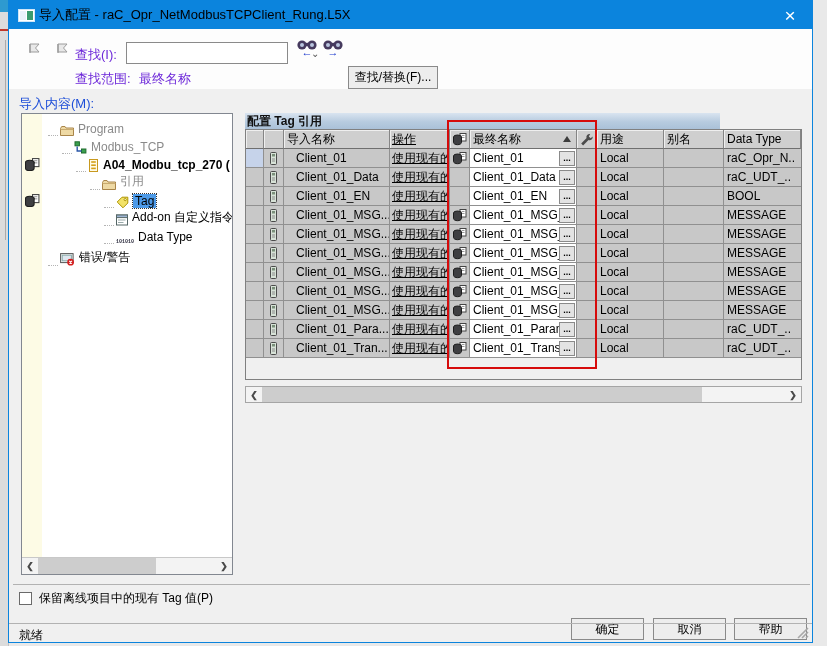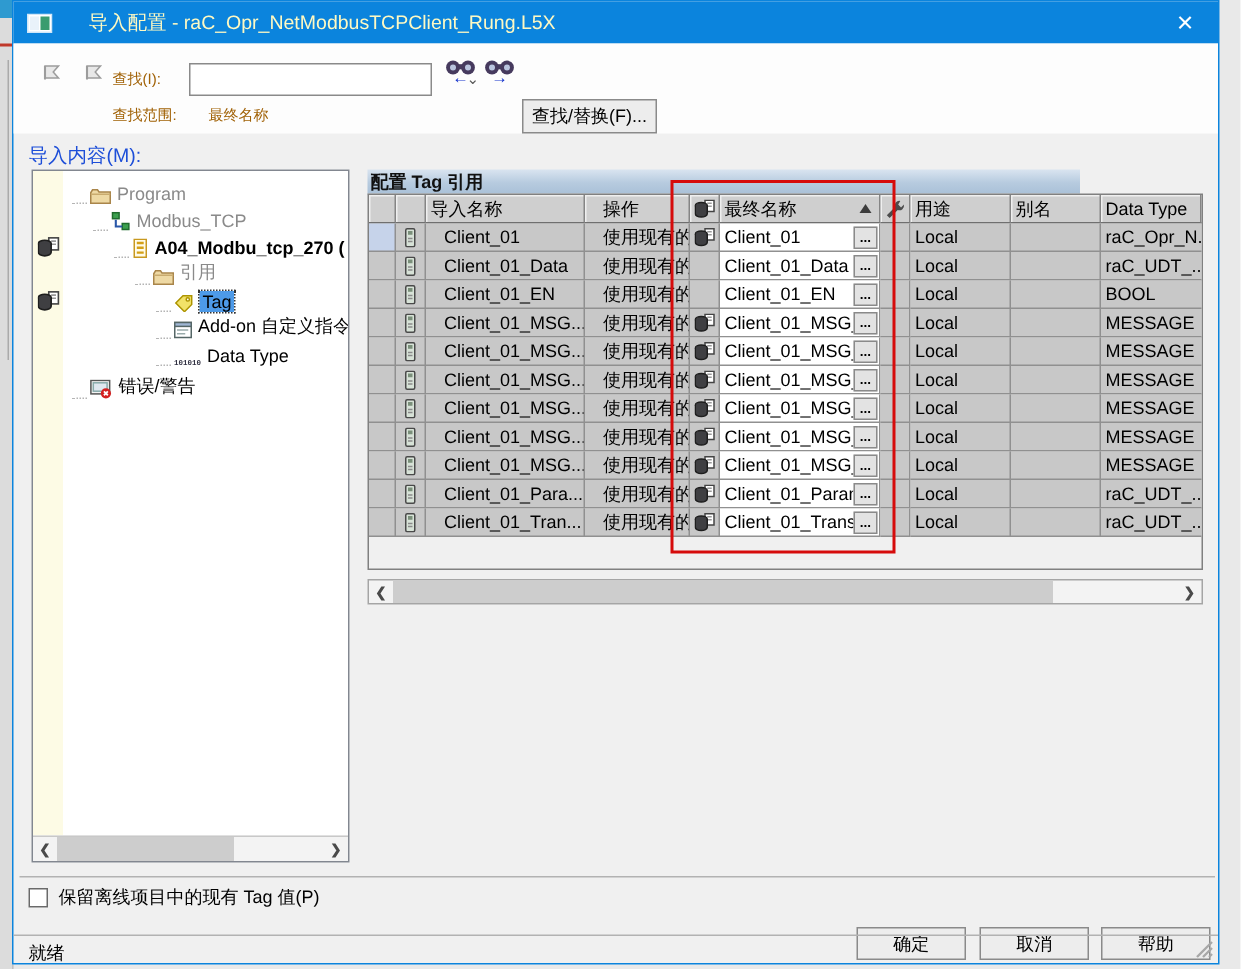--- a/index.html
+++ b/index.html
@@ -18,7 +18,7 @@
 
   .titlebar{left:0;top:0;width:100%;height:28px;background:#0b84dd;display:flex;align-items:center;}
   .title-ic{margin-left:9px;width:17px;height:13px;flex:0 0 auto;}
-  .title-tx{color:#fef9c3;font-size:13px;margin-left:24px;white-space:nowrap;}
+  .title-tx{color:#000000;font-size:13px;margin-left:4px;white-space:nowrap;}
   .close{margin-left:auto;width:44px;height:28px;display:flex;align-items:center;justify-content:center;
          color:#fff;font-size:19px;line-height:1;cursor:pointer;}
 

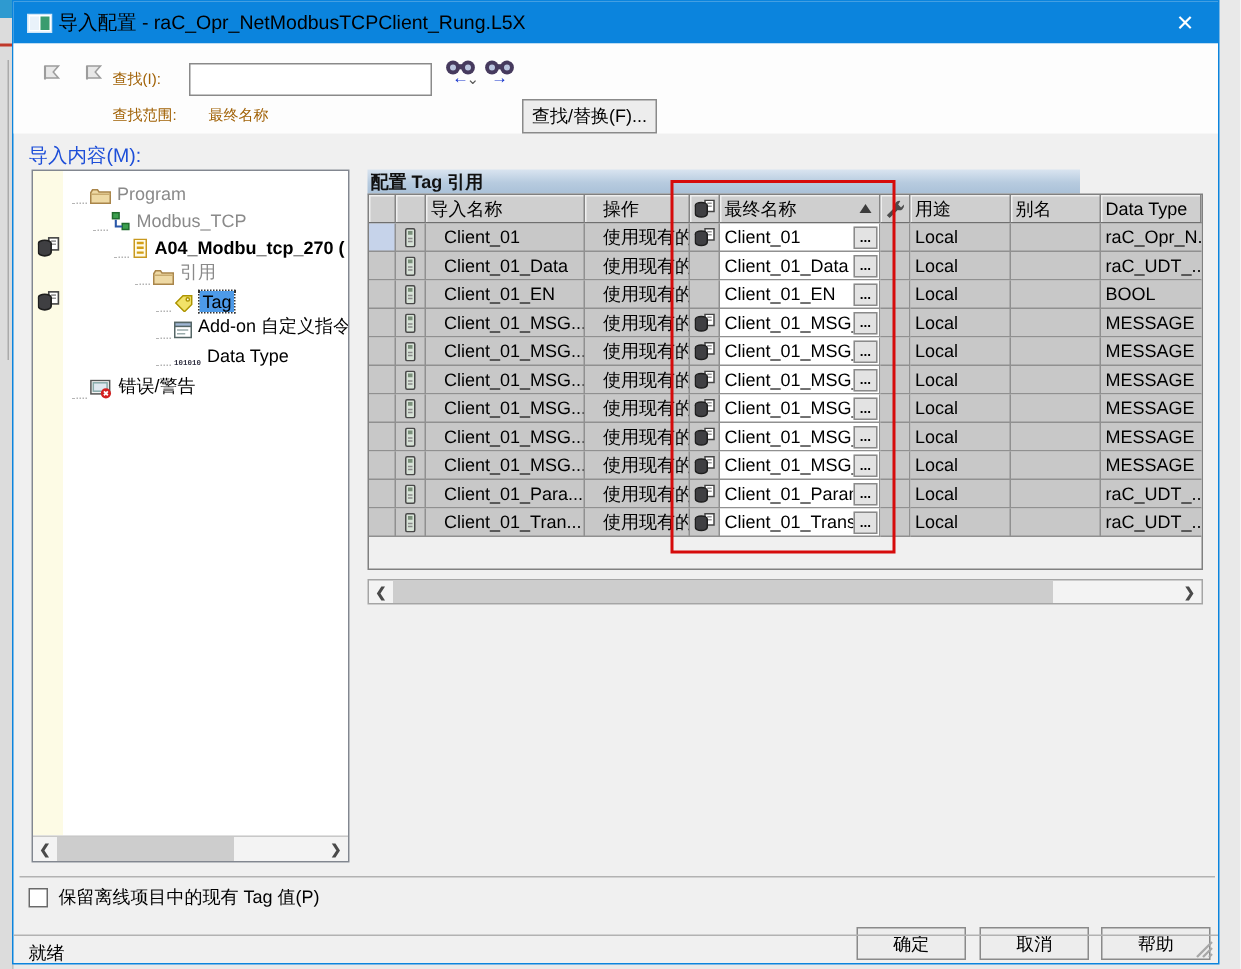--- a/index.html
+++ b/index.html
@@ -25,7 +25,7 @@
   
   .toolbar{left:0;top:28px;width:100%;height:60px;background:#fdfdfd;}
   .flagbtn{position:absolute;top:11px;width:22px;height:20px;display:flex;align-items:center;justify-content:center;}
-  .lbl{position:absolute;font-size:10px;color:#a16207;white-space:nowrap;}
+  .lbl{position:absolute;font-size:13px;color:#6d28d9;white-space:nowrap;}
   .combo{position:absolute;left:117px;top:13px;width:162px;height:22px;background:#fff;border:1px solid #8a8a8a;box-sizing:border-box;display:flex;}
   .combo input{flex:1;border:0;outline:none;font:13px "Liberation Sans",sans-serif;padding:0 4px;background:transparent;}
   .combo .arr{width:18px;display:flex;align-items:center;justify-content:center;color:#555;font-size:10px;}

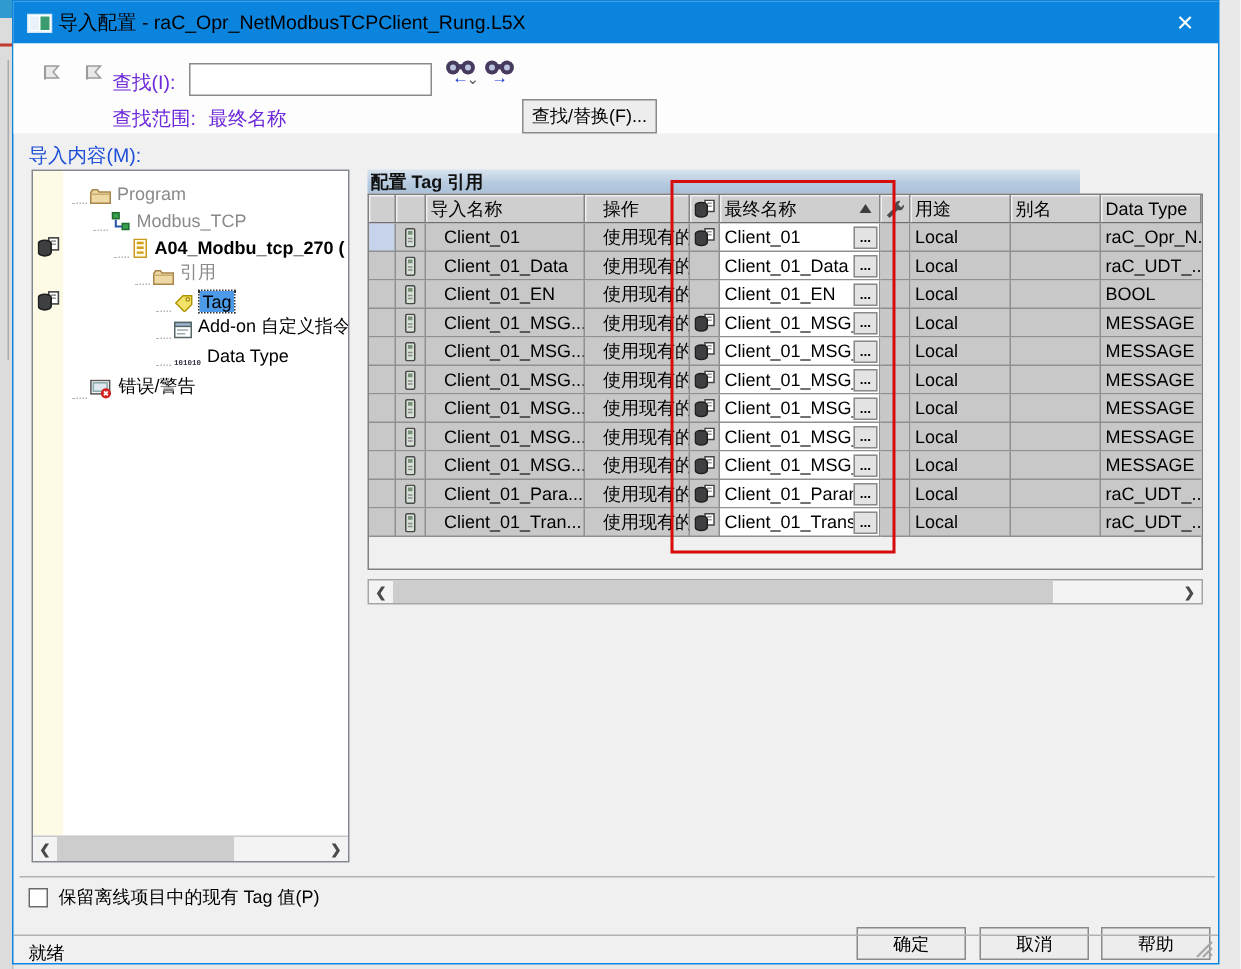--- a/index.html
+++ b/index.html
@@ -72,7 +72,7 @@
   .c0{width:18px;padding:0;}
   .c1{width:20px;justify-content:center;padding:0;}
   .c2{width:106px;}
-  .c3{width:70px;padding:0 12px;}
+  .c3{width:60px;padding:0 2px;text-decoration:underline;}
   .c4{width:20px;justify-content:center;padding:0;}
   .c5{width:107px;}
   .c6{width:20px;justify-content:center;padding:0;}

